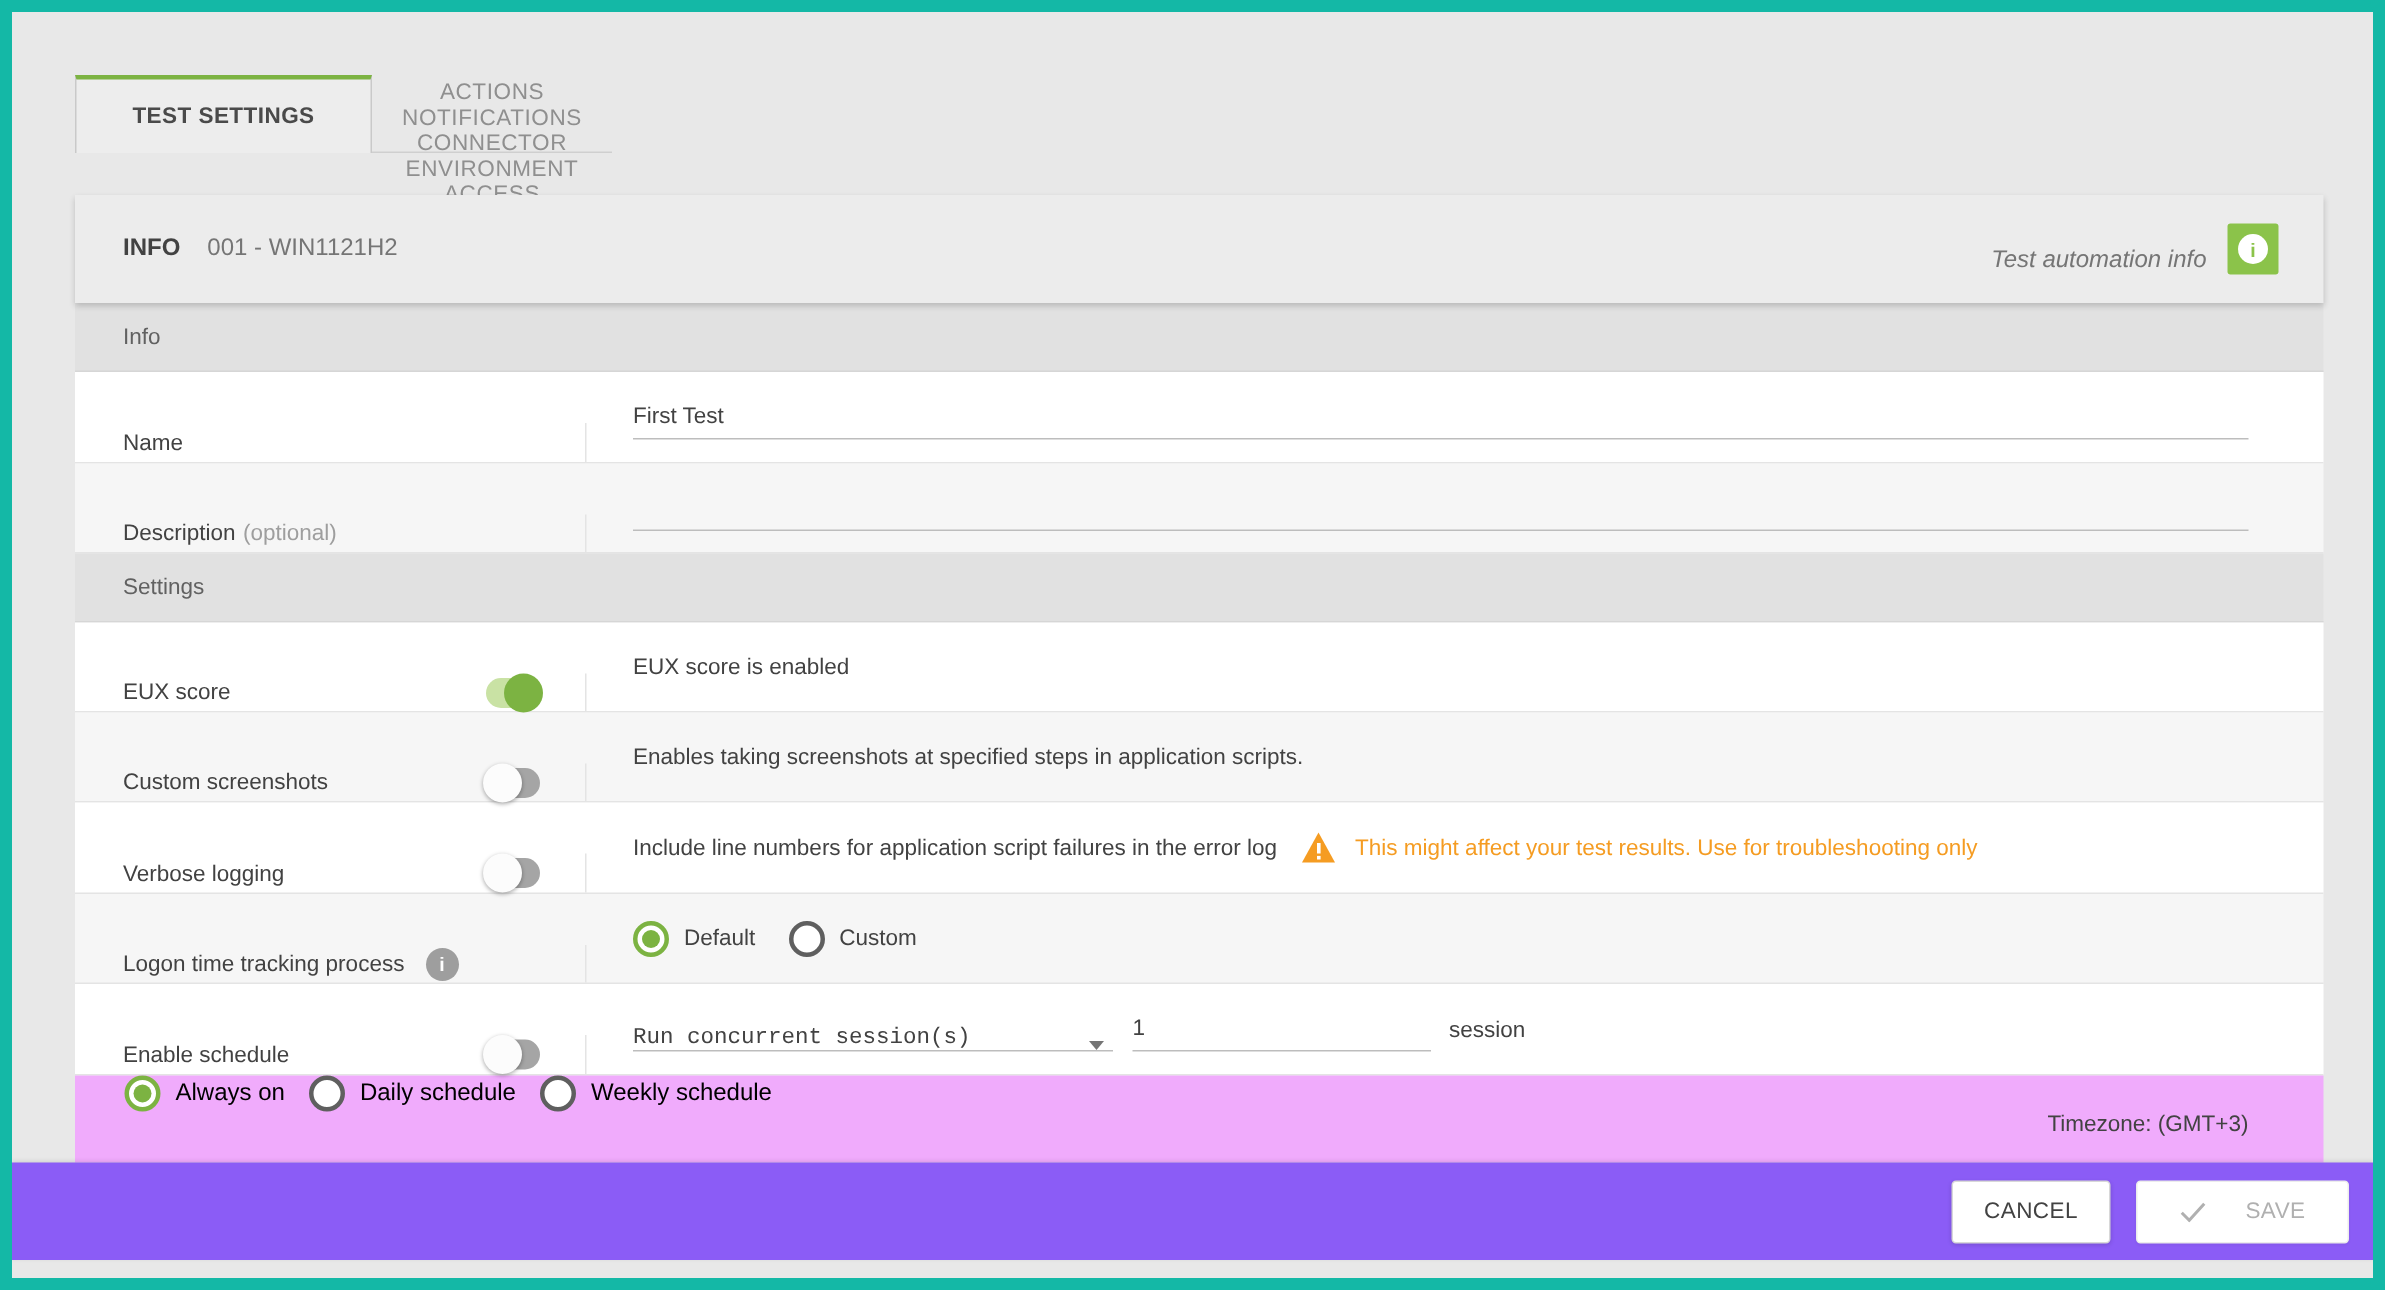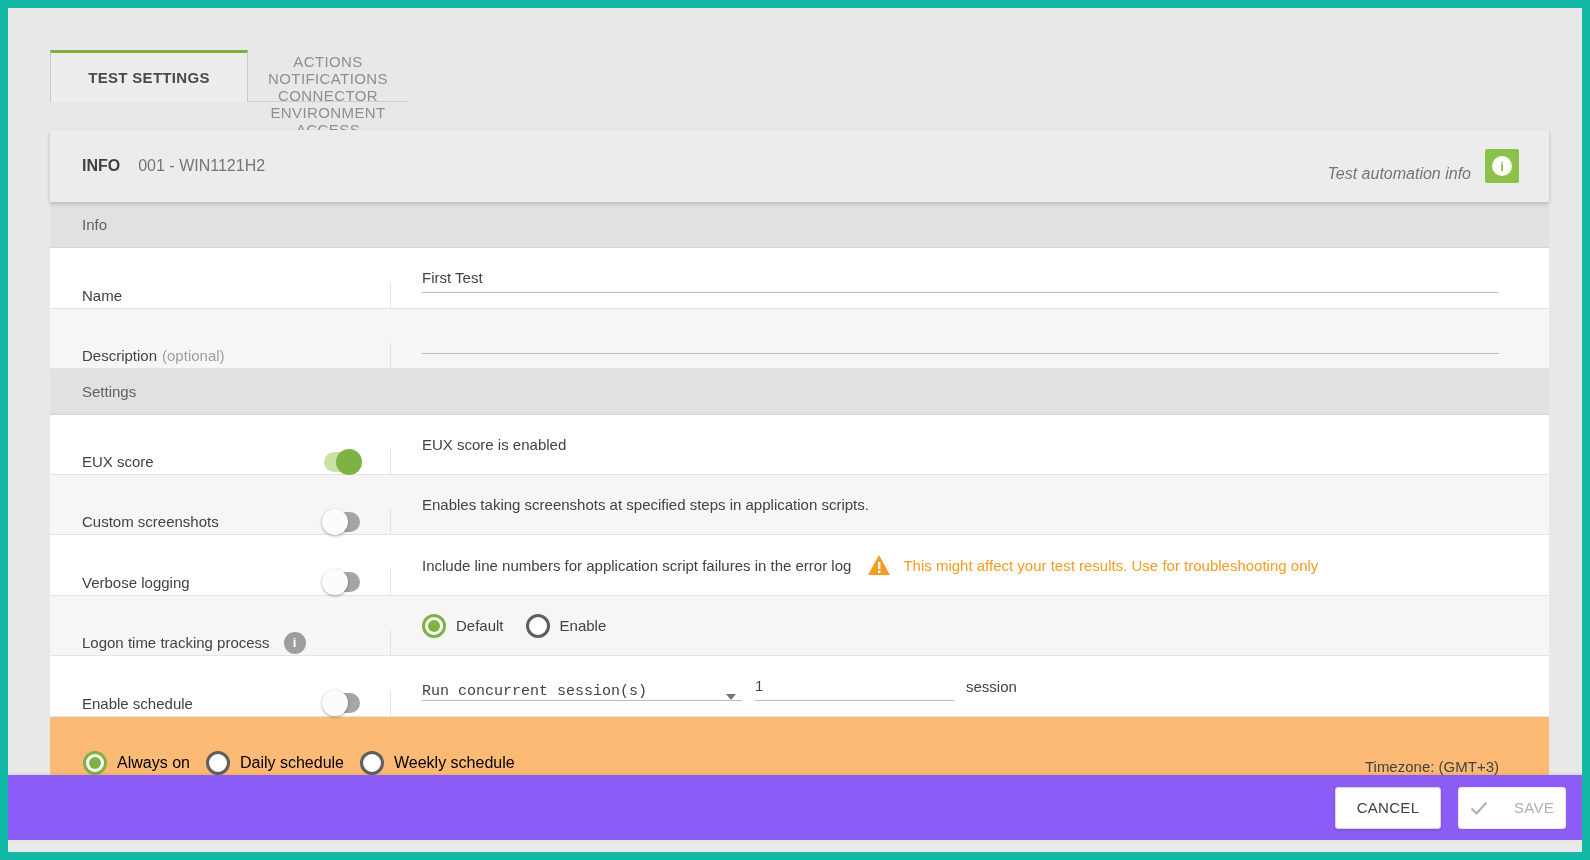--- a/index.html
+++ b/index.html
@@ -263,7 +263,7 @@
             <span class="radio">
                 <span class="dot"></span>
               </span>
-            <span>Enable</span>
+            <span>Custom</span>
           </span>
         </span>
       </div>

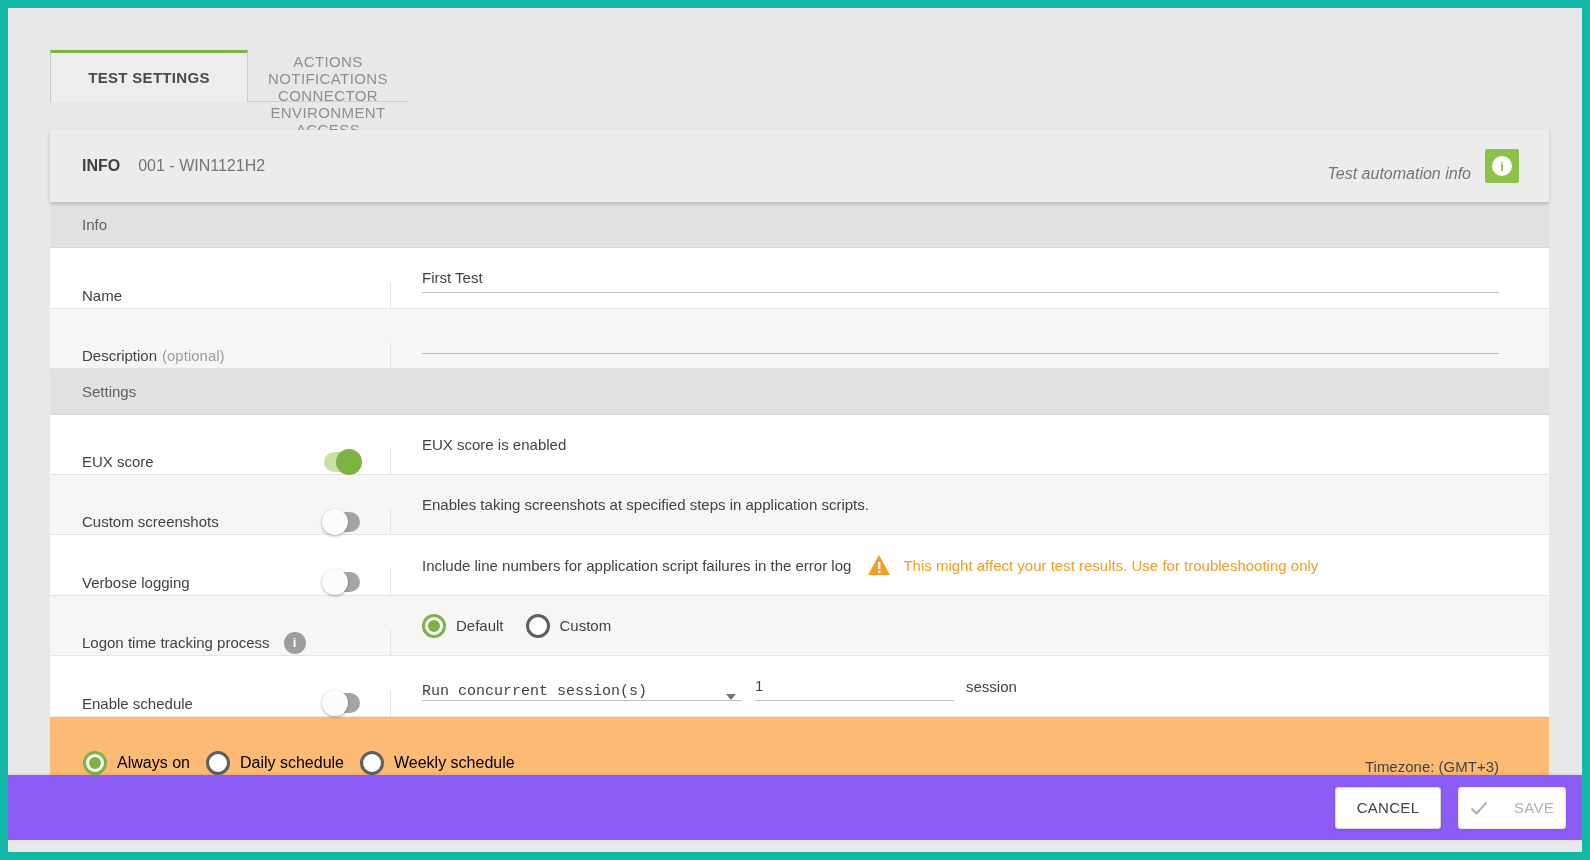--- a/index.html
+++ b/index.html
@@ -124,7 +124,7 @@
   .unit-label { margin-left:12px; }
 
   
-  .schedule-row { display:flex; align-items:flex-end; background:#fdba74; height:59px; padding:0 50px 0 33px; border-bottom:1px solid #e4e4e4; }
+  .schedule-row { display:flex; align-items:flex-start; background:#f0abfc; height:59px; padding:0 50px 0 33px; border-bottom:1px solid #e4e4e4;flex-direction:column; }
   .schedule-row .radio-group { gap:16px; }
   .timezone { margin-left:auto; font-size:15px; color:#424242; }
 

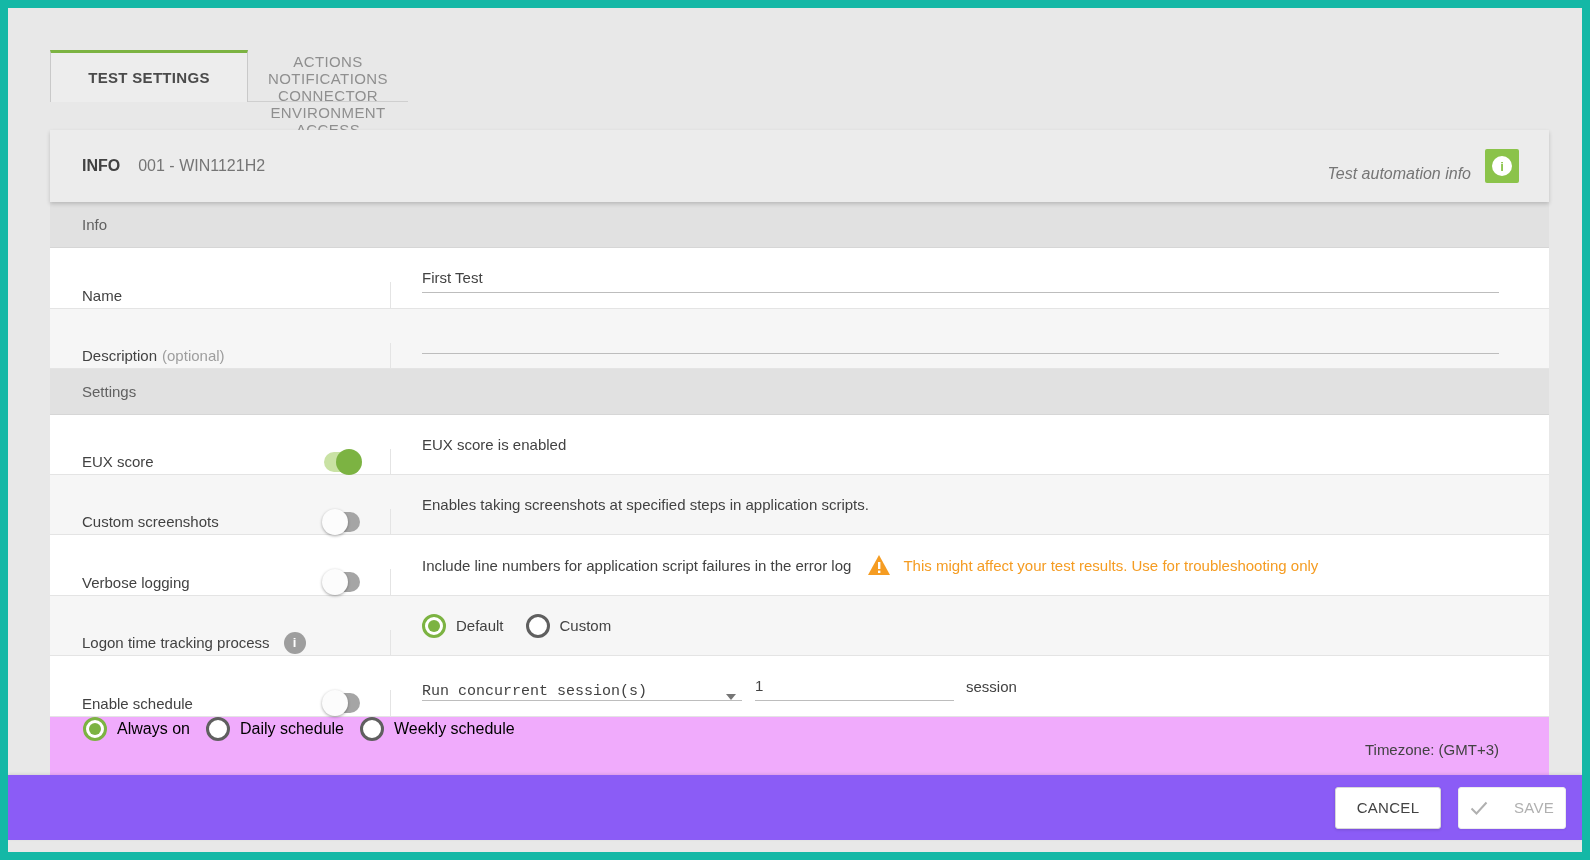--- a/index.html
+++ b/index.html
@@ -147,7 +147,7 @@
     color:#424242; box-shadow:0 1px 3px rgba(0,0,0,.14);
   }
   .btn-save {
-    width:108px; background:#fff; border:1px solid #ececec;
+    width:142px; background:#fff; border:1px solid #ececec;
     color:#b0b0b0; gap:26px; box-shadow:0 1px 2px rgba(0,0,0,.06);
   }
   .check-icon { width:18px; height:14px; }

